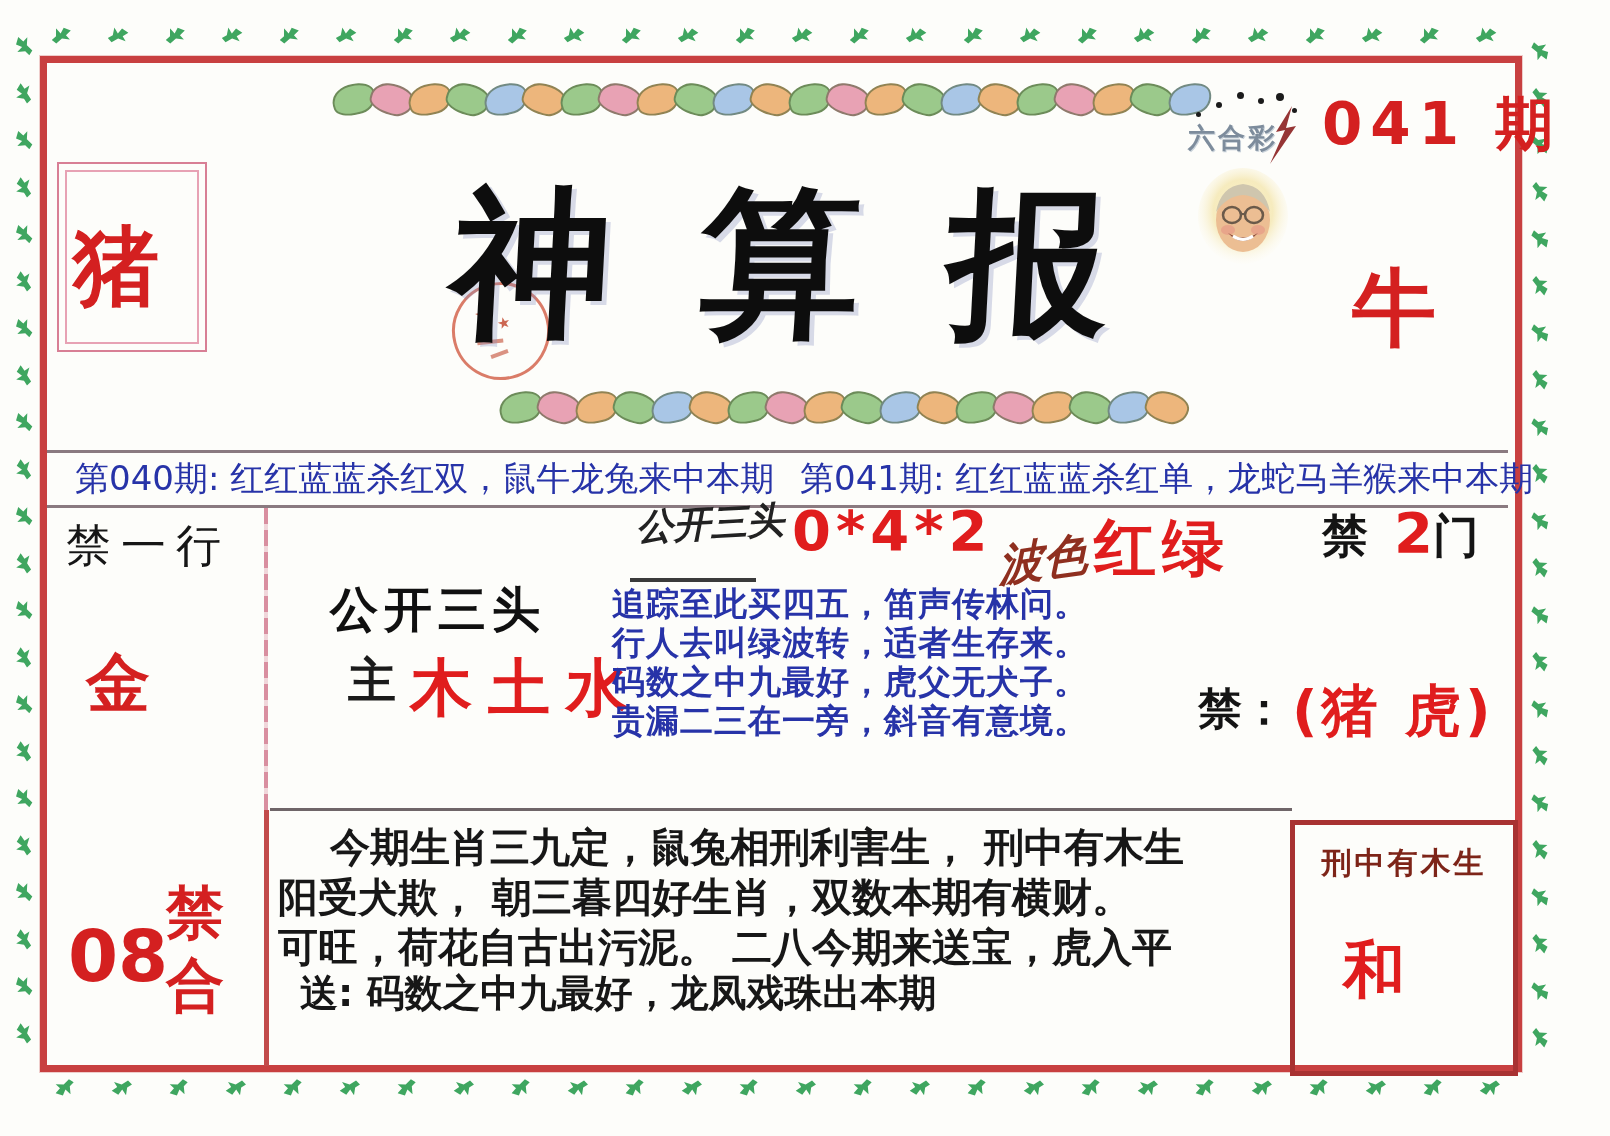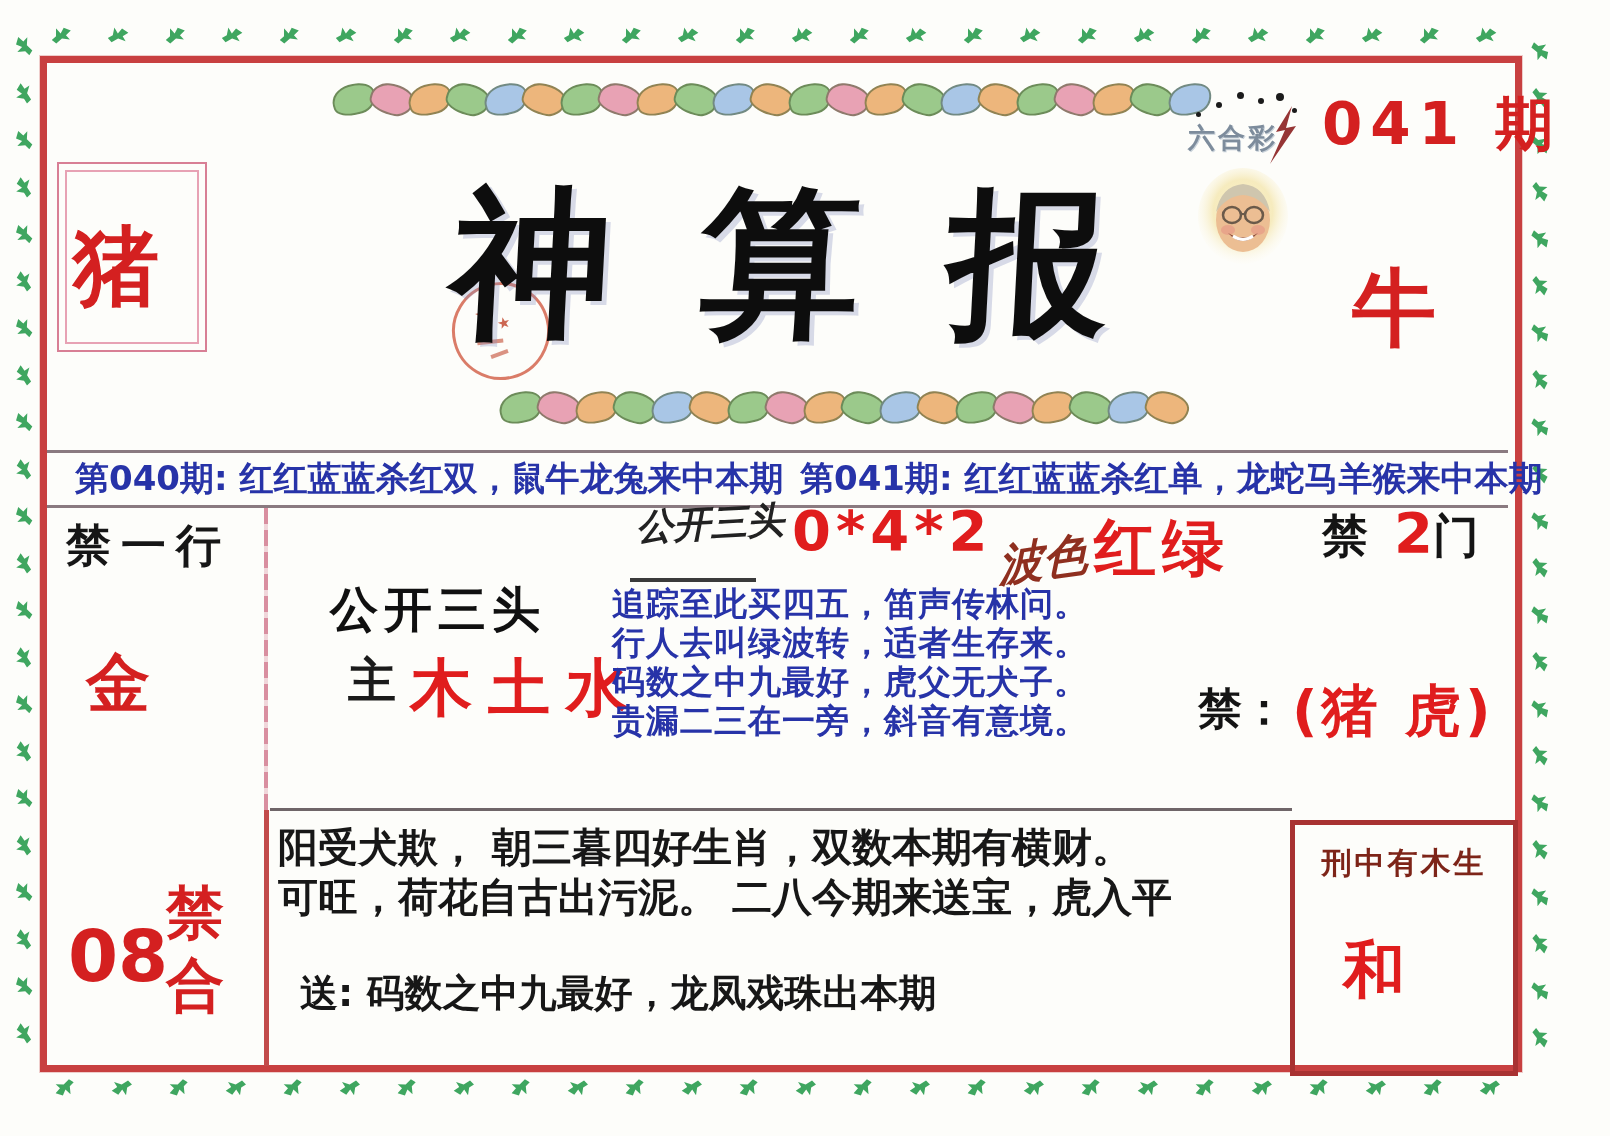--- a/index.html
+++ b/index.html
@@ -39,7 +39,7 @@
   .right-zodiac{position:absolute;left:1352px;top:252px;font-size:84px;font-weight:800;color:#d42020;}
   
   .hline{position:absolute;height:3px;background:#8a7a80;}
-  .hist{position:absolute;font-size:34px;font-weight:700;color:#2733a8;white-space:nowrap;}
+  .hist{position:absolute;font-size:34px;font-weight:400;color:#2733a8;white-space:nowrap;}
   
   .vline-pink{position:absolute;left:264px;top:508px;width:4px;height:302px;
               background:repeating-linear-gradient(180deg,#d98fa0 0 16px,rgba(217,143,160,.35) 16px 22px);}

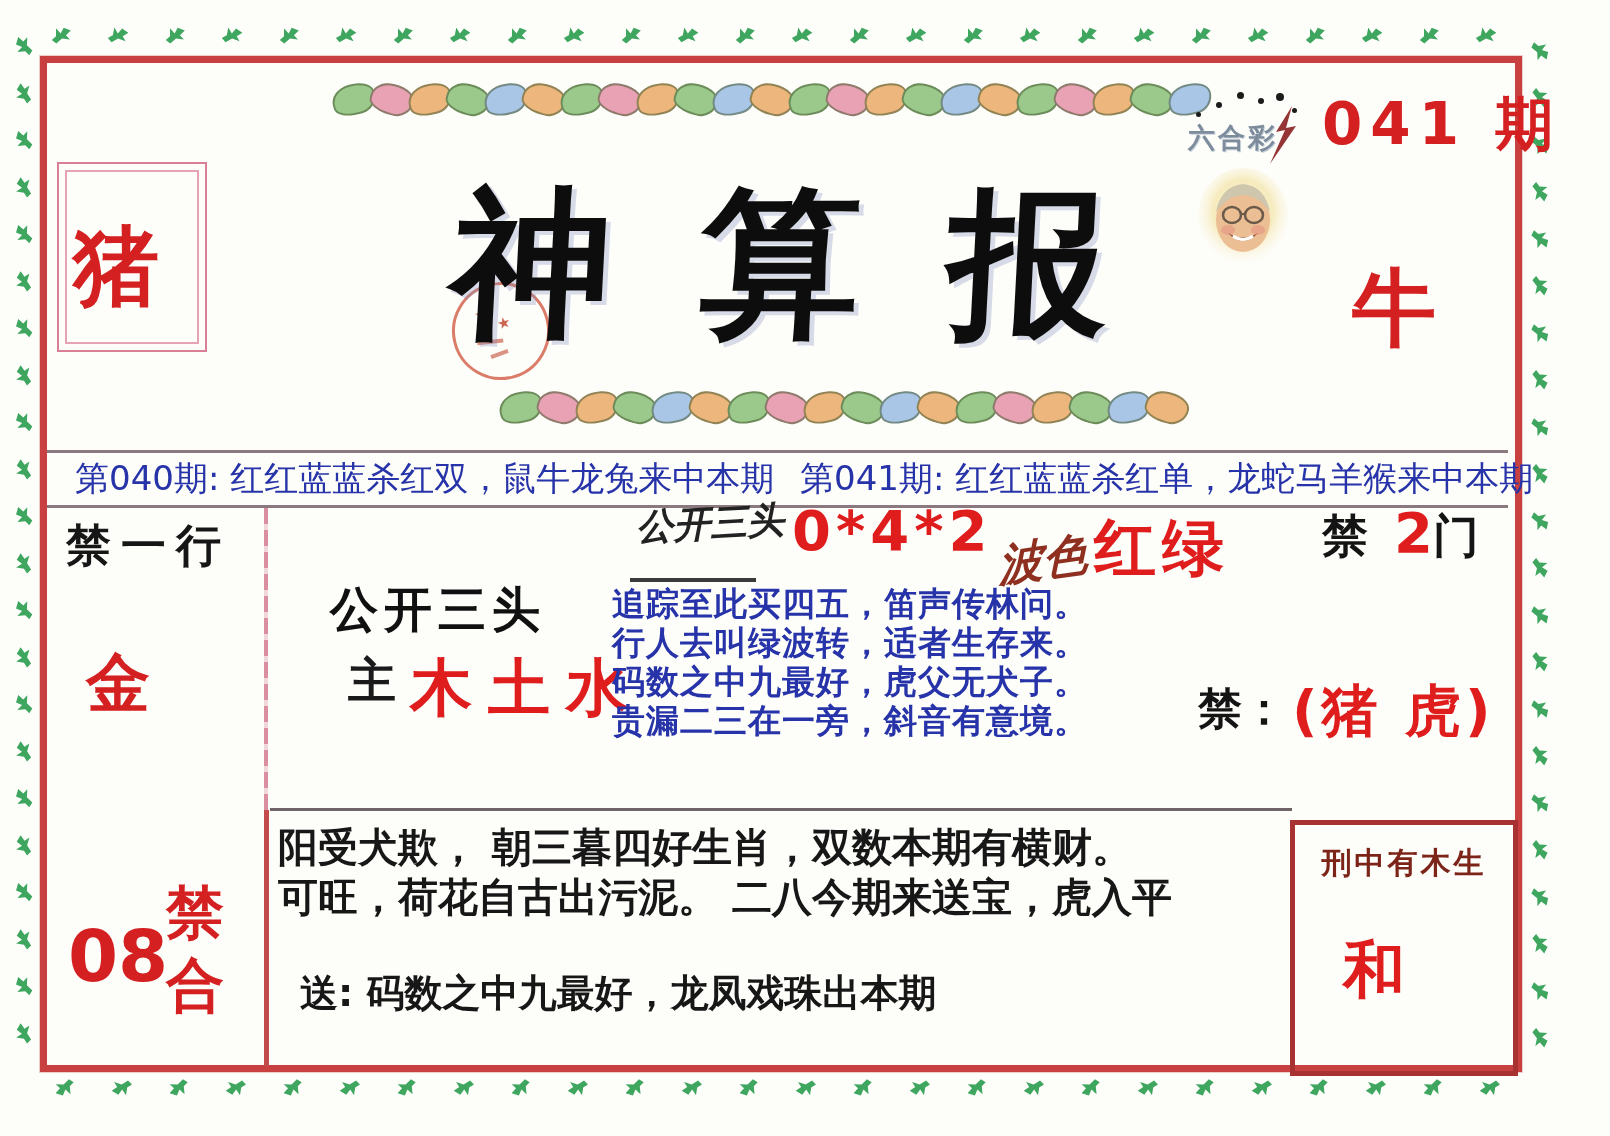--- a/index.html
+++ b/index.html
@@ -44,7 +44,7 @@
   .vline-pink{position:absolute;left:264px;top:508px;width:4px;height:302px;
               background:repeating-linear-gradient(180deg,#d98fa0 0 16px,rgba(217,143,160,.35) 16px 22px);}
   .vline-red{position:absolute;left:264px;top:810px;width:5px;height:256px;background:#c24b4b;}
-  .ban-row-label{position:absolute;left:66px;top:516px;font-size:45px;font-weight:700;color:#161616;letter-spacing:10px;}
+  .ban-row-label{position:absolute;left:66px;top:516px;font-size:45px;font-weight:400;color:#161616;letter-spacing:10px;}
   .ban-row-value{position:absolute;left:86px;top:640px;font-size:64px;font-weight:800;color:#d42020;}
   .precise{position:absolute;left:330px;top:578px;font-size:48px;font-weight:800;color:#101010;letter-spacing:6px;}
   .main-row{position:absolute;left:348px;top:646px;white-space:nowrap;}

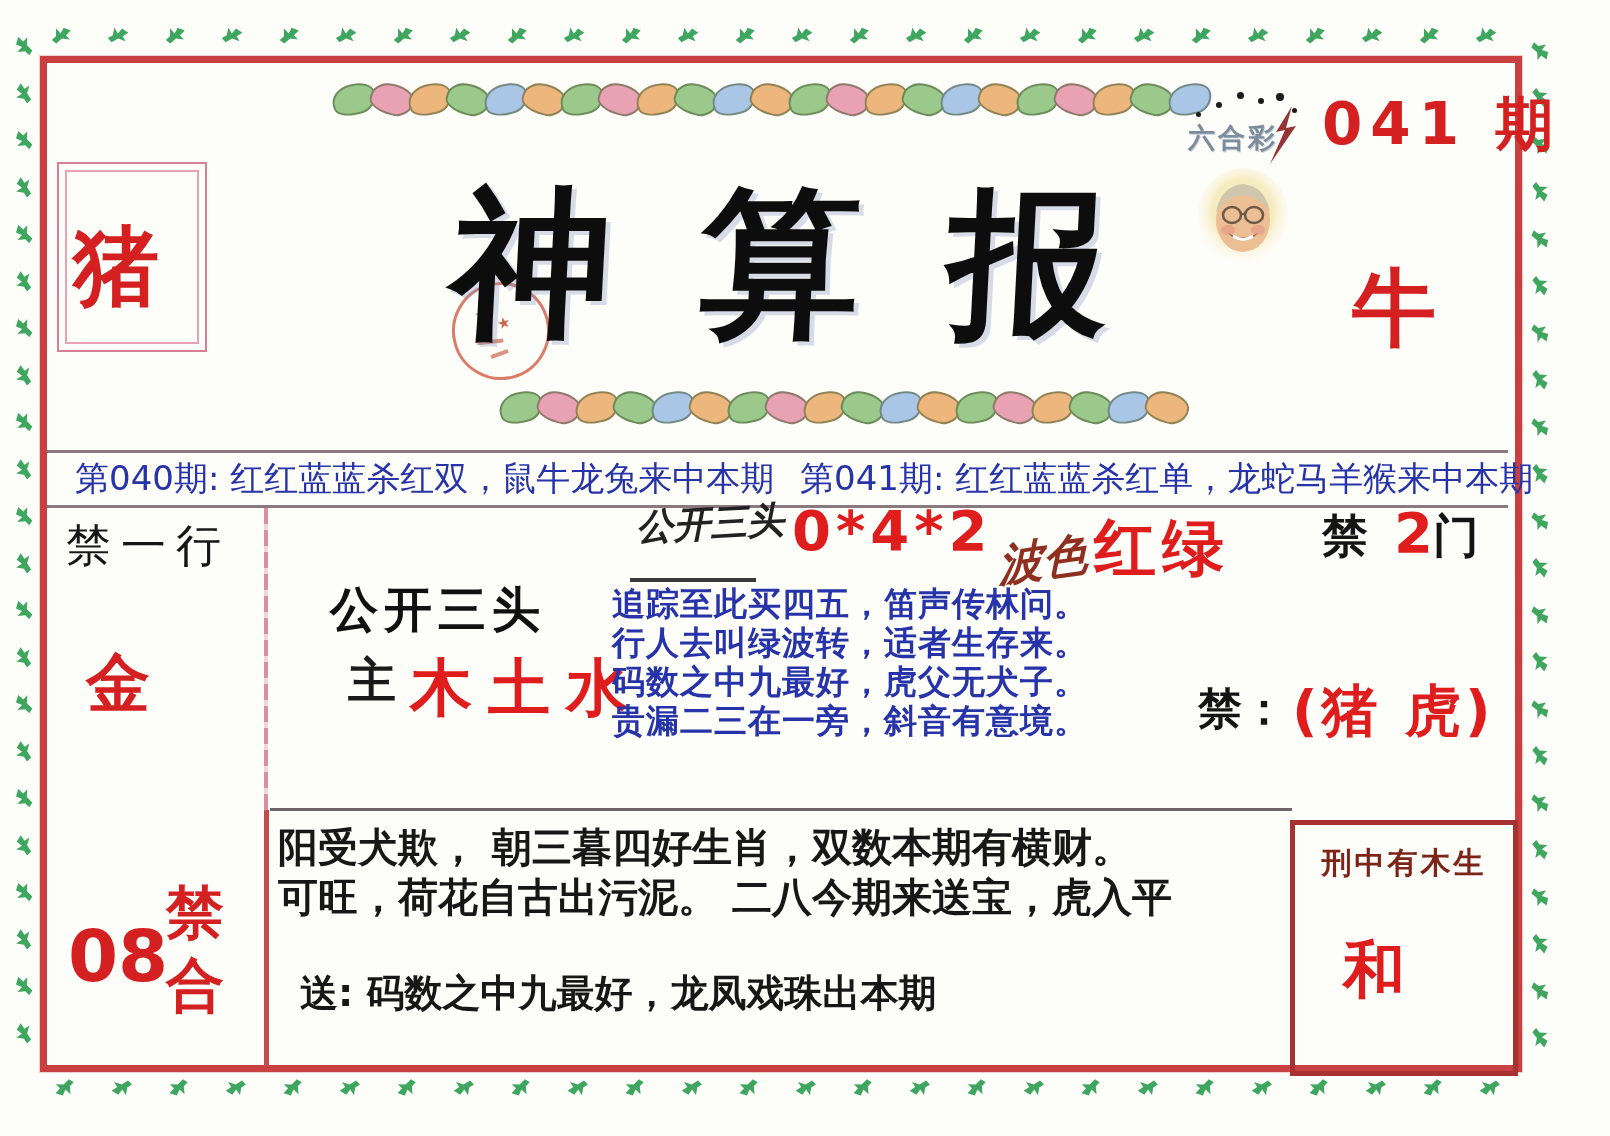--- a/index.html
+++ b/index.html
@@ -331,6 +331,7 @@
   </div>
 
   <div class="para">
+    <div class="indent">今期生肖三九定，鼠兔相刑利害生， 刑中有木生</div>
     <div>阳受犬欺， 朝三暮四好生肖，双数本期有横财。</div>
     <div>可旺，荷花自古出污泥。 二八今期来送宝，虎入平</div>
   </div>

